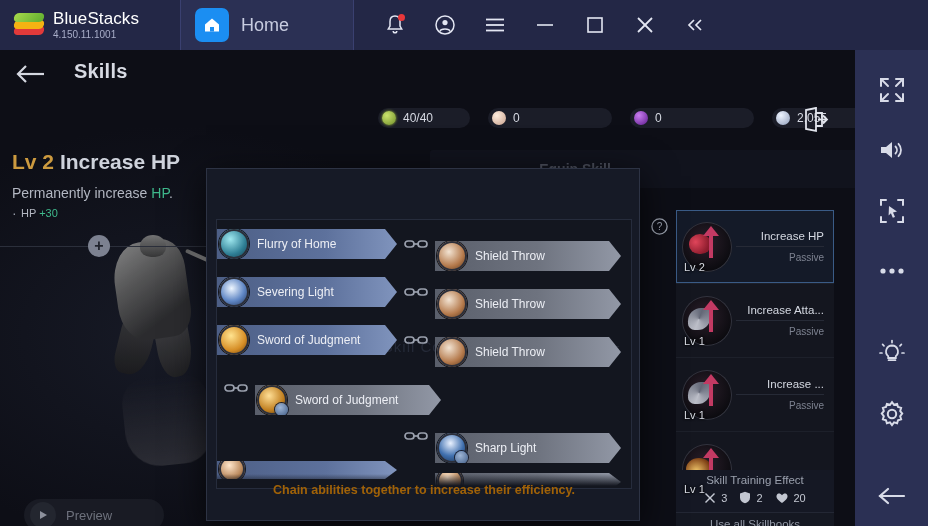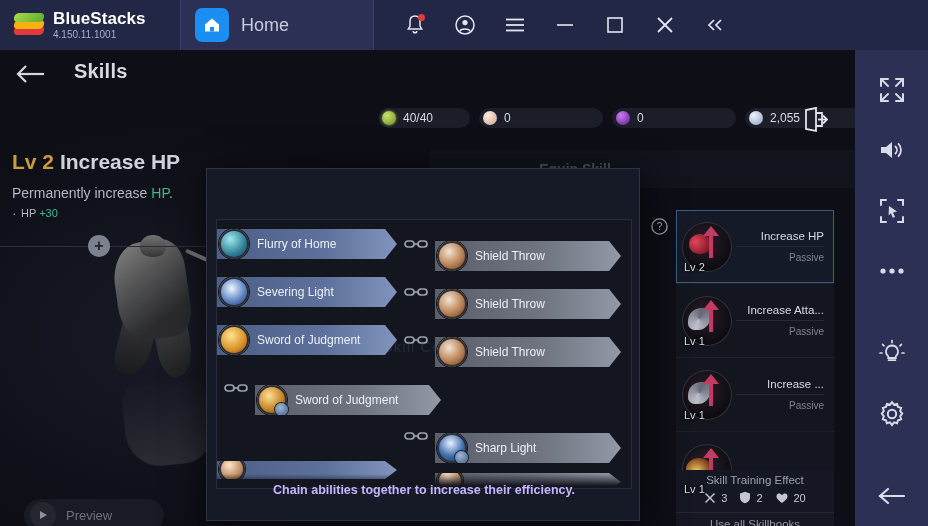--- a/index.html
+++ b/index.html
@@ -26,7 +26,7 @@
   .bs-logo i.l3 { top:1px;  background:#8fc93a; transform:skewX(-14deg); border-radius:6px;
                   background:linear-gradient(120deg,#a7d94b,#5fae2f); }
   .bs-txt { line-height:1; }
-  .bs-name { color:#ffffff; font-size:17px; font-weight:bold; letter-spacing:.1px; }
+  .bs-name { color:#ffffff; font-size:17px; font-weight:normal; letter-spacing:.1px; }
   .bs-ver { color:#a9aec9; font-size:10px; margin-top:3px; }
 
   .tab {

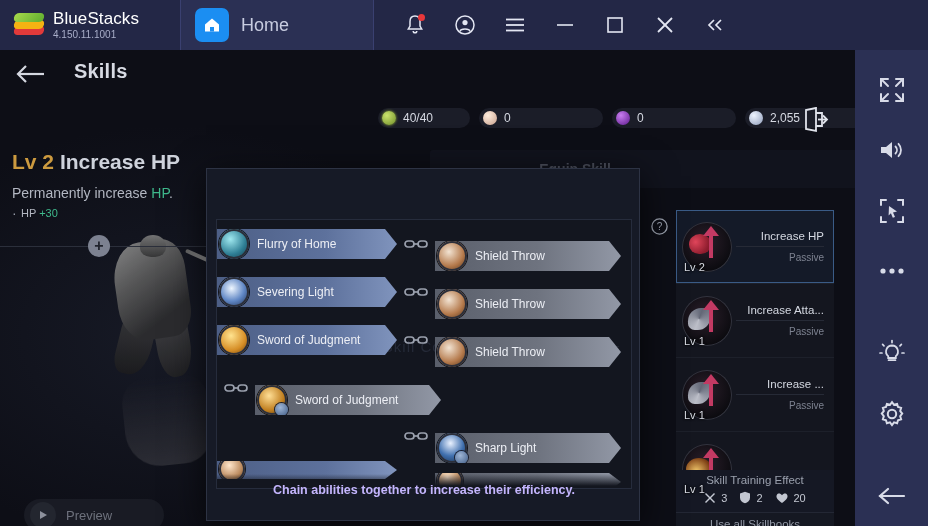--- a/index.html
+++ b/index.html
@@ -33,7 +33,7 @@
     height:50px; display:flex; align-items:center; gap:12px;
     padding:0 20px 0 14px; position:relative;
   }
-  .tab.home { background:#2b3054; width:194px; border-left:1px solid #3a4070; border-right:1px solid #3a4070;}
+  .tab.home { background:#2b3054; width:174px; border-left:1px solid #3a4070; border-right:1px solid #3a4070;}
   .tab.game { background:#1b1f3c; width:175px; border-right:1px solid #3a4070;}
   .tab-label { color:#e8eaf6; font-size:18px; white-space:nowrap; overflow:hidden; }
   .tab.home .tab-label { color:#c8cce0; }

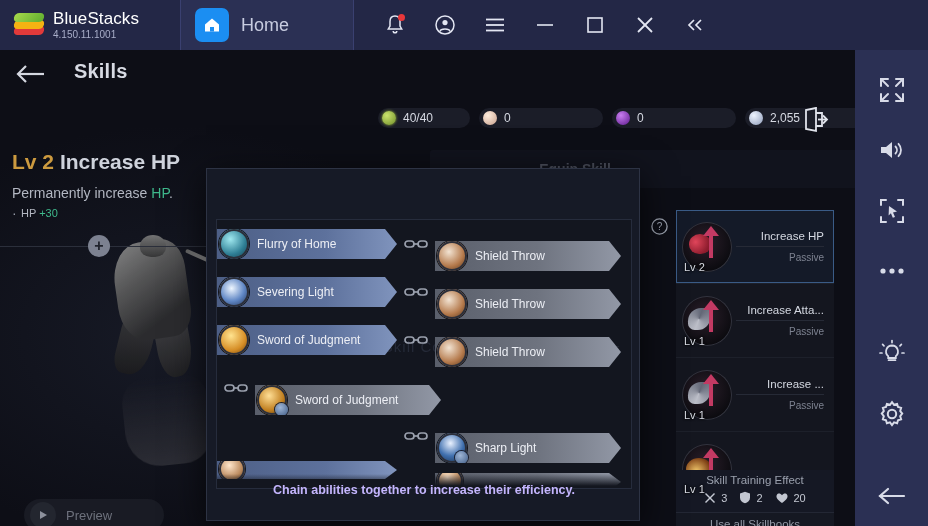--- a/index.html
+++ b/index.html
@@ -135,7 +135,7 @@
   .back-arrow { position:absolute; left:16px; top:10px; width:34px; height:28px; display:flex; align-items:center; }
   .g-title { position:absolute; left:74px; top:10px; color:#d7dae3; font-size:20px; font-weight:bold; letter-spacing:.2px; }
 
-  .currency-bar { position:absolute; left:378px; top:58px; display:flex; align-items:center; gap:3px; }
+  .currency-bar { position:absolute; left:378px; top:58px; display:flex; align-items:center; gap:12px; }
   .cur {
     height:20px; display:flex; align-items:center; gap:7px;
     background:#1b1d28; border-radius:10px; padding:0 16px 0 4px; margin-right:6px;

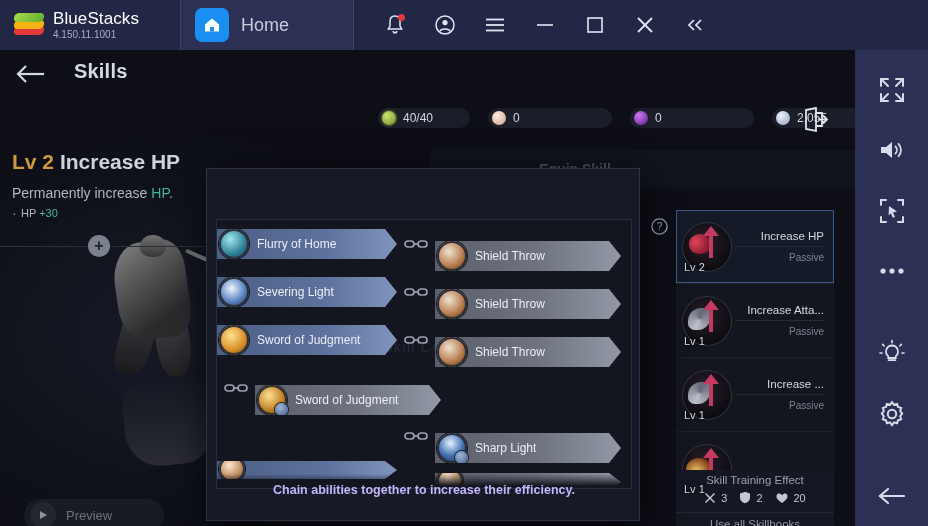--- a/index.html
+++ b/index.html
@@ -307,7 +307,7 @@
   .modal-foot {
     position:absolute; left:9px; bottom:9px; width:416px; height:42px;
     display:flex; align-items:center; justify-content:center;
-    color:#c4b5fd; font-size:12.5px; font-weight:bold;
+    color:#a16207; font-size:12.5px; font-weight:bold;
   }
   .partial-mask {
     position:absolute; left:0; bottom:0; width:416px; height:14px;

